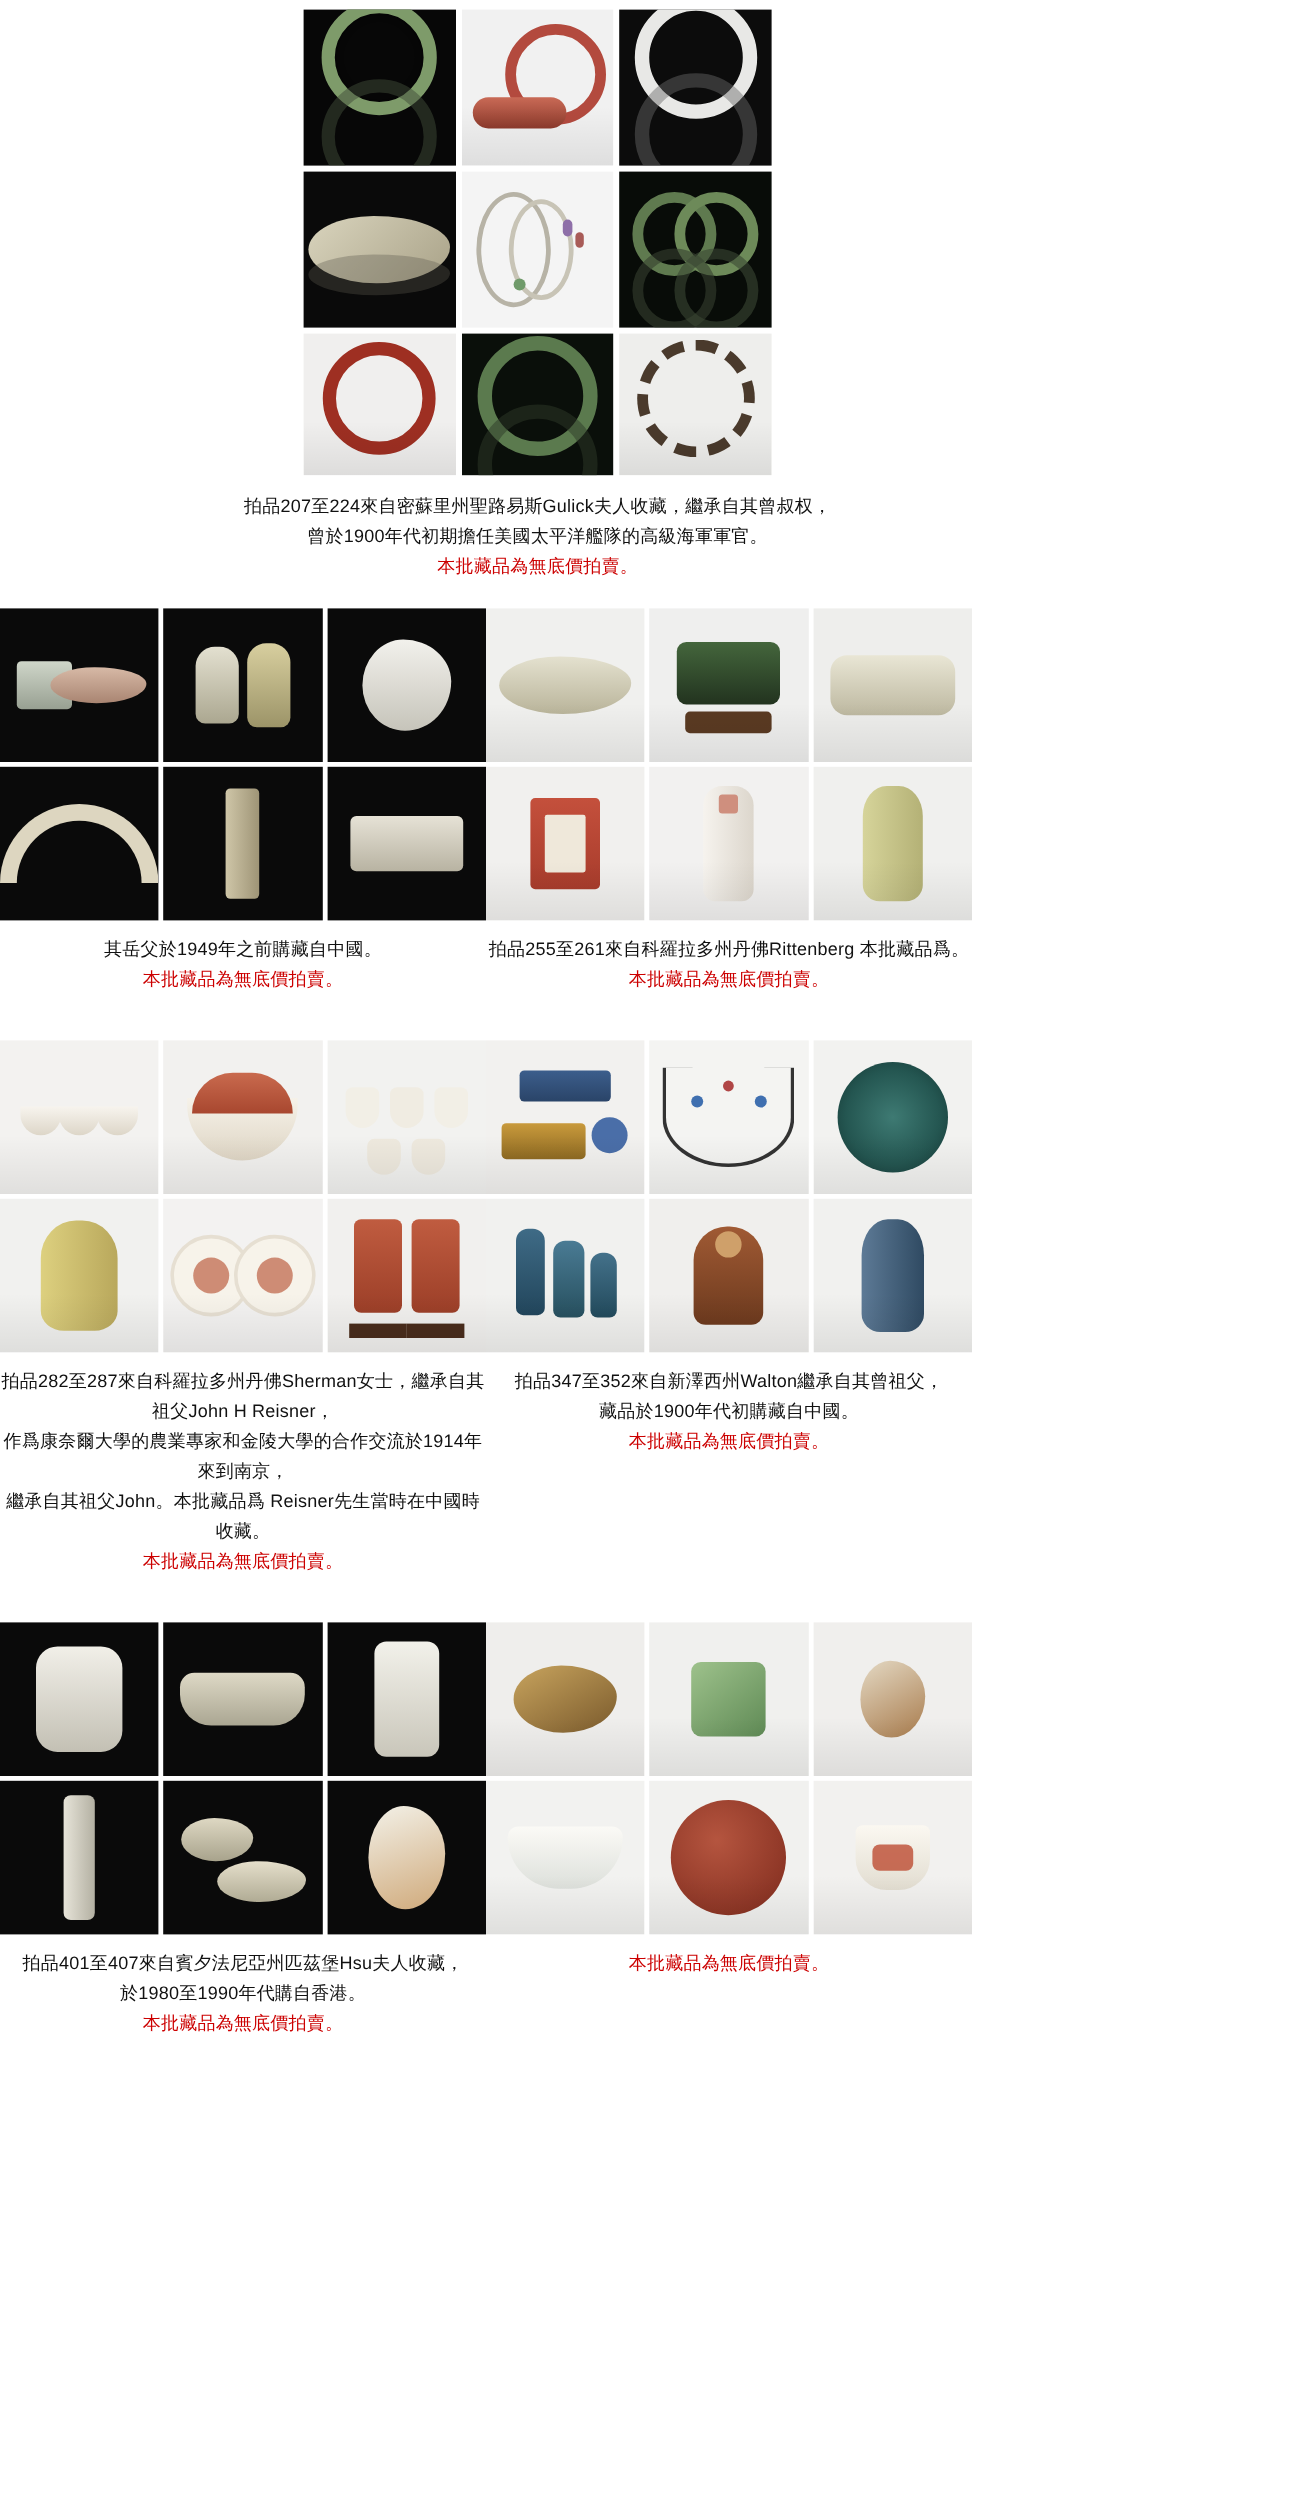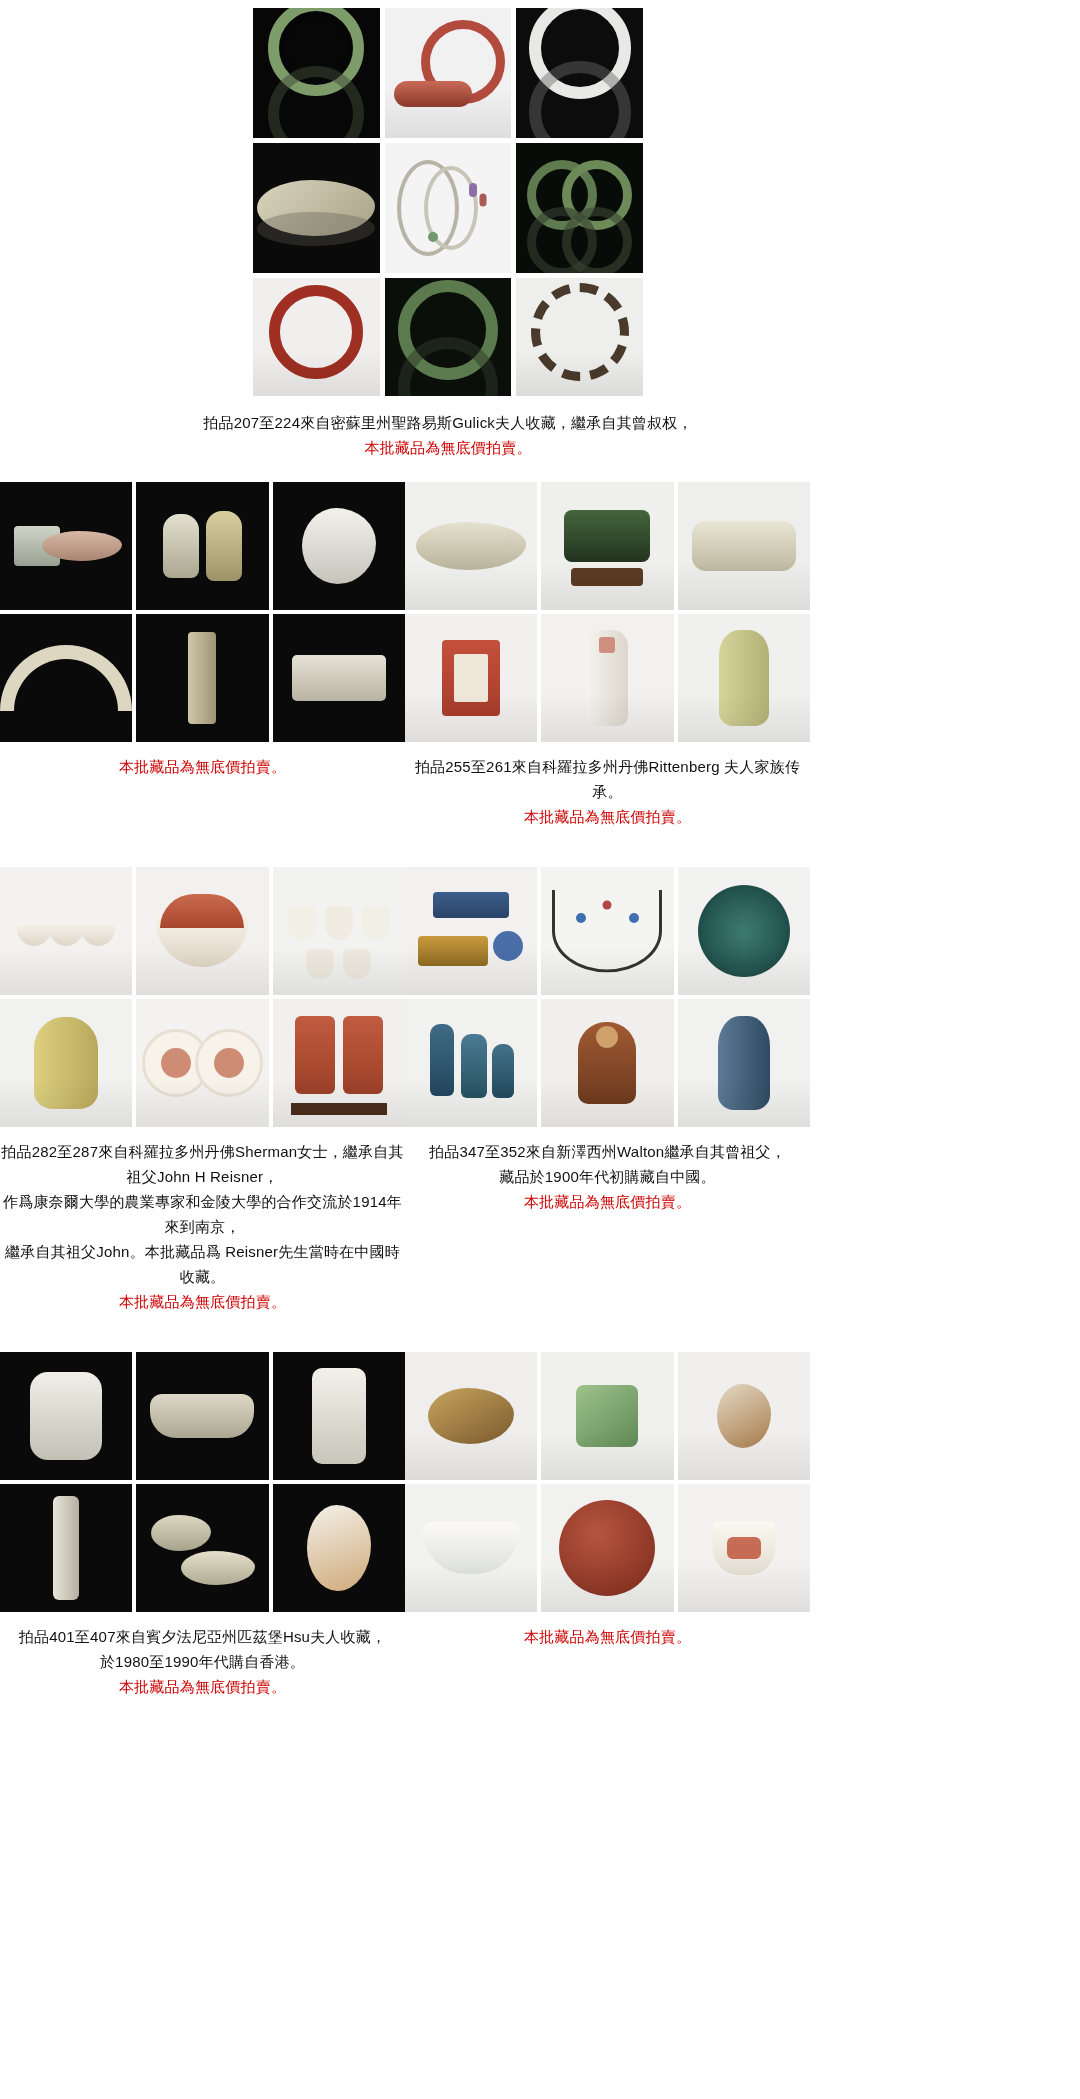--- a/index.html
+++ b/index.html
@@ -160,6 +160,7 @@
     <div class="capwrap">
       <div class="caption">
         <div>拍品207至224來自密蘇里州聖路易斯Gulick夫人收藏，繼承自其曾叔权，</div>
+        <div>曾於1900年代初期擔任美國太平洋艦隊的高級海軍軍官。</div>
         <span class="red">本批藏品為無底價拍賣。</span>
       </div>
     </div>

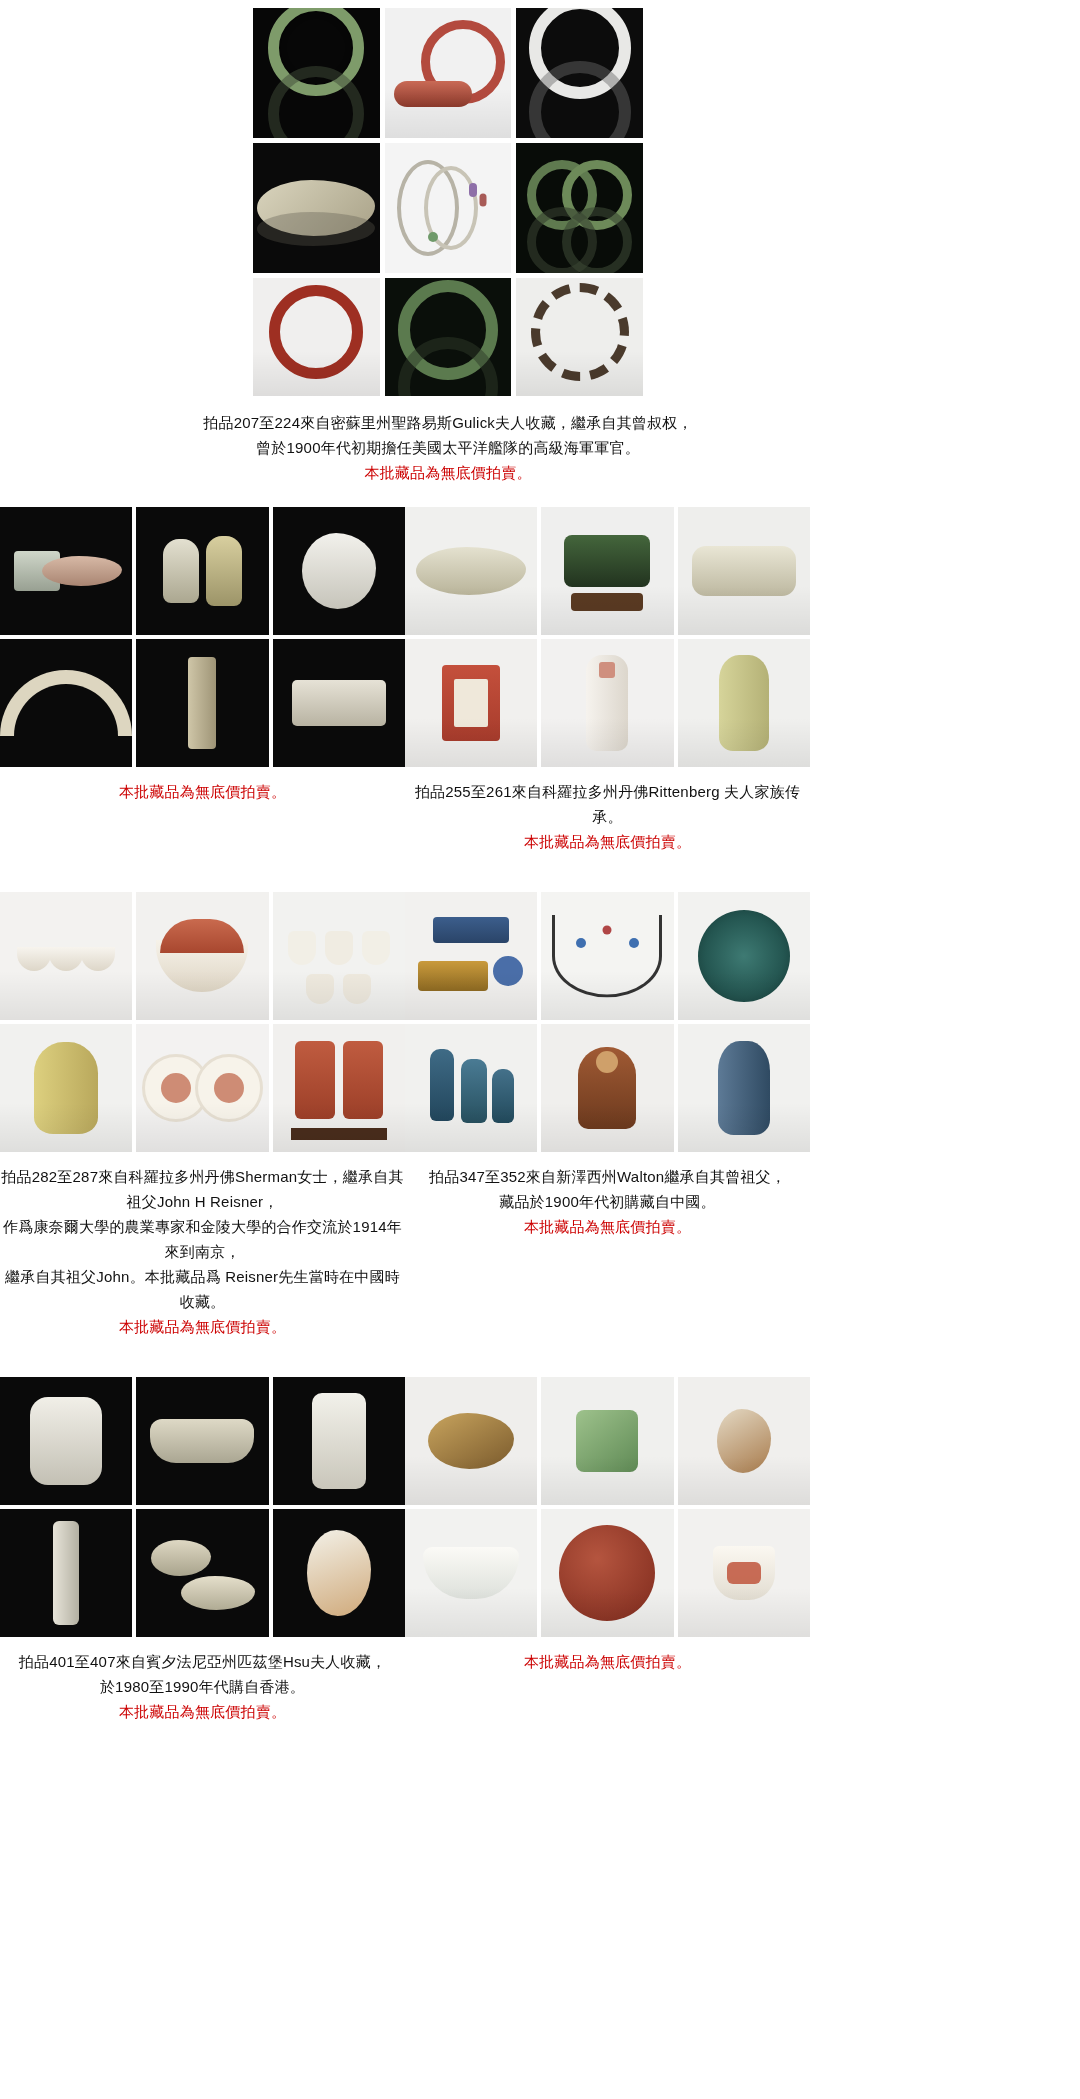--- a/index.html
+++ b/index.html
@@ -195,6 +195,7 @@
 
         <div class="capwrap tight">
           <div class="caption">
+            <div>其岳父於1949年之前購藏自中國。</div>
             <span class="red">本批藏品為無底價拍賣。</span>
           </div>
         </div>

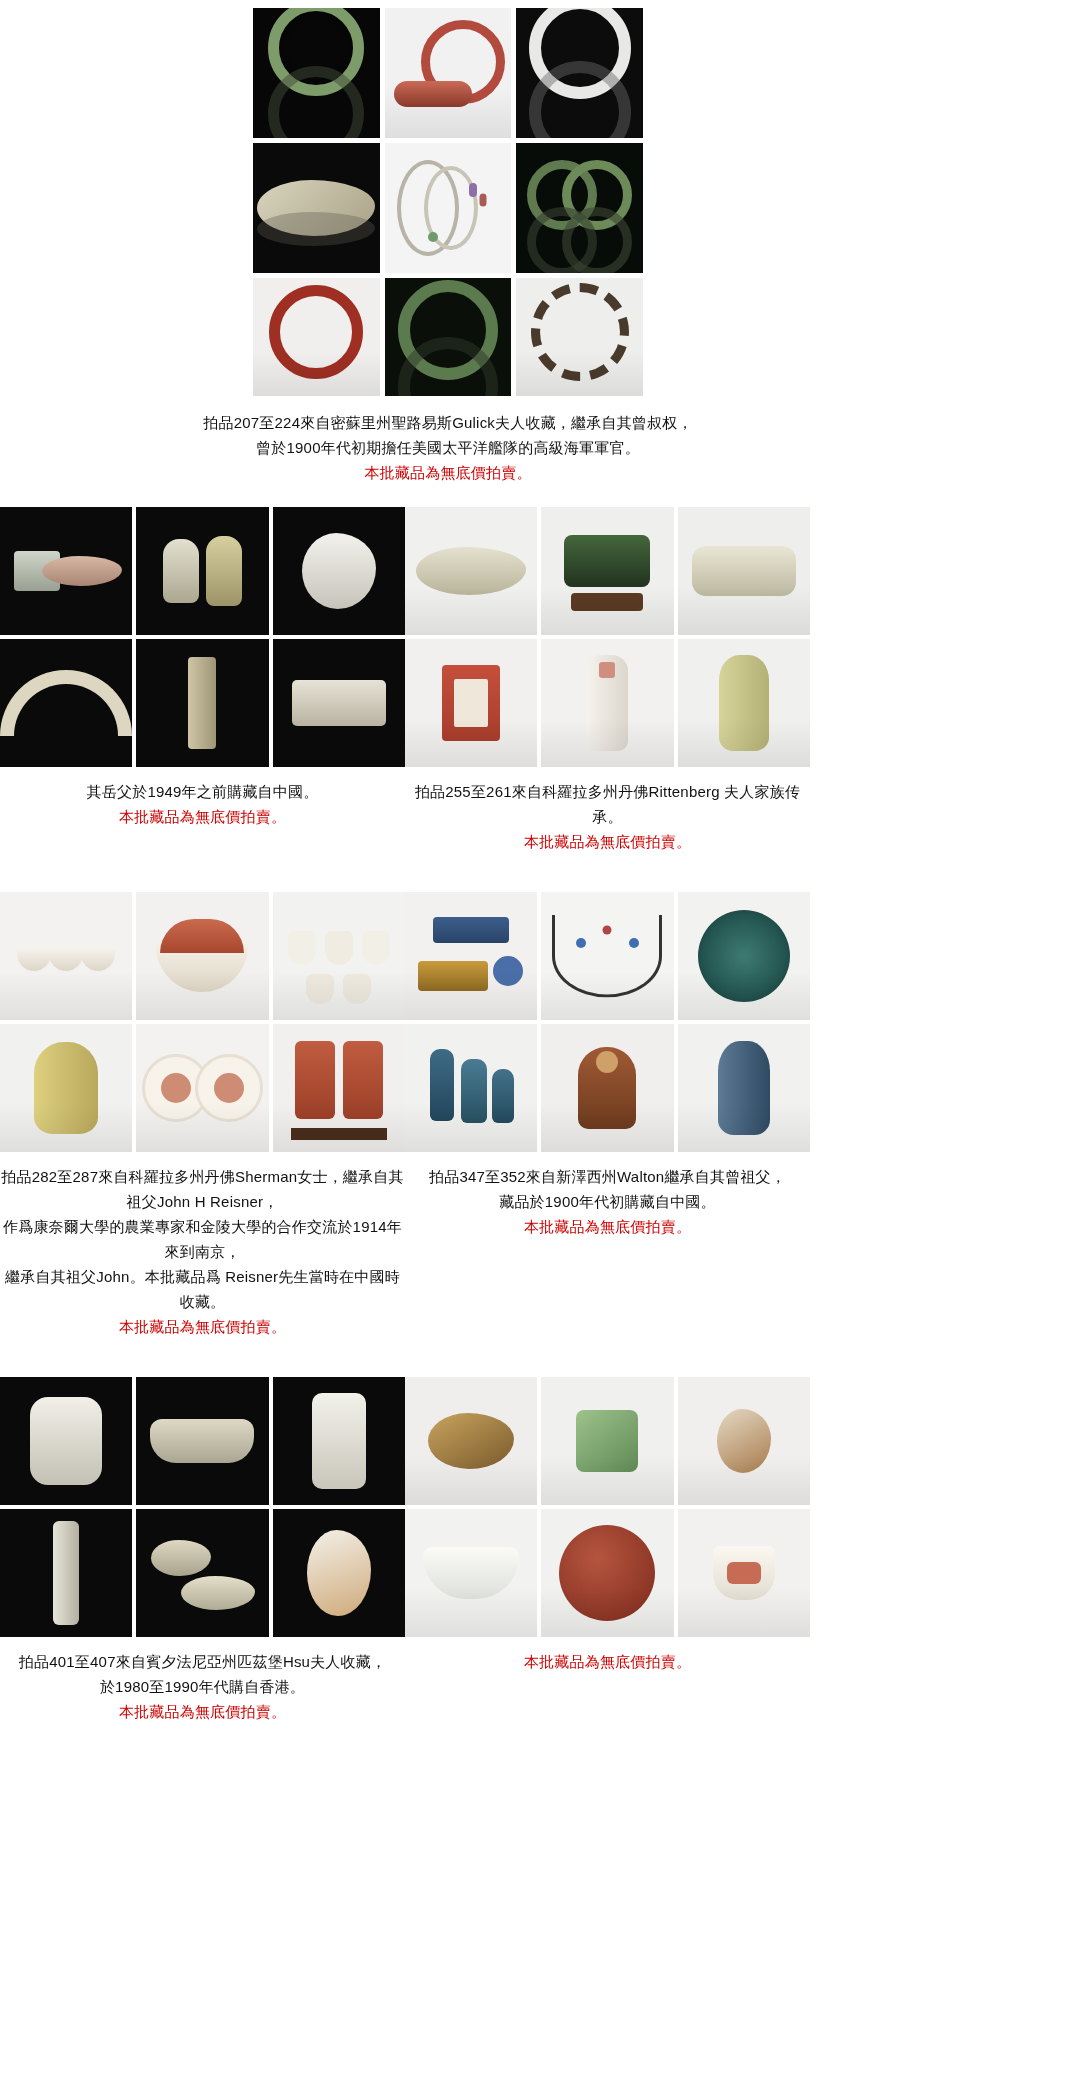--- a/index.html
+++ b/index.html
@@ -234,7 +234,7 @@
 
         <div class="capwrap tight">
           <div class="caption">
-            <div>拍品255至261來自科羅拉多州丹佛Rittenberg 夫人家族传承。</div>
+            <div>拍品255至261來自科羅拉多州丹佛Rittenberg 本批藏品爲。</div>
             <span class="red">本批藏品為無底價拍賣。</span>
           </div>
         </div>

